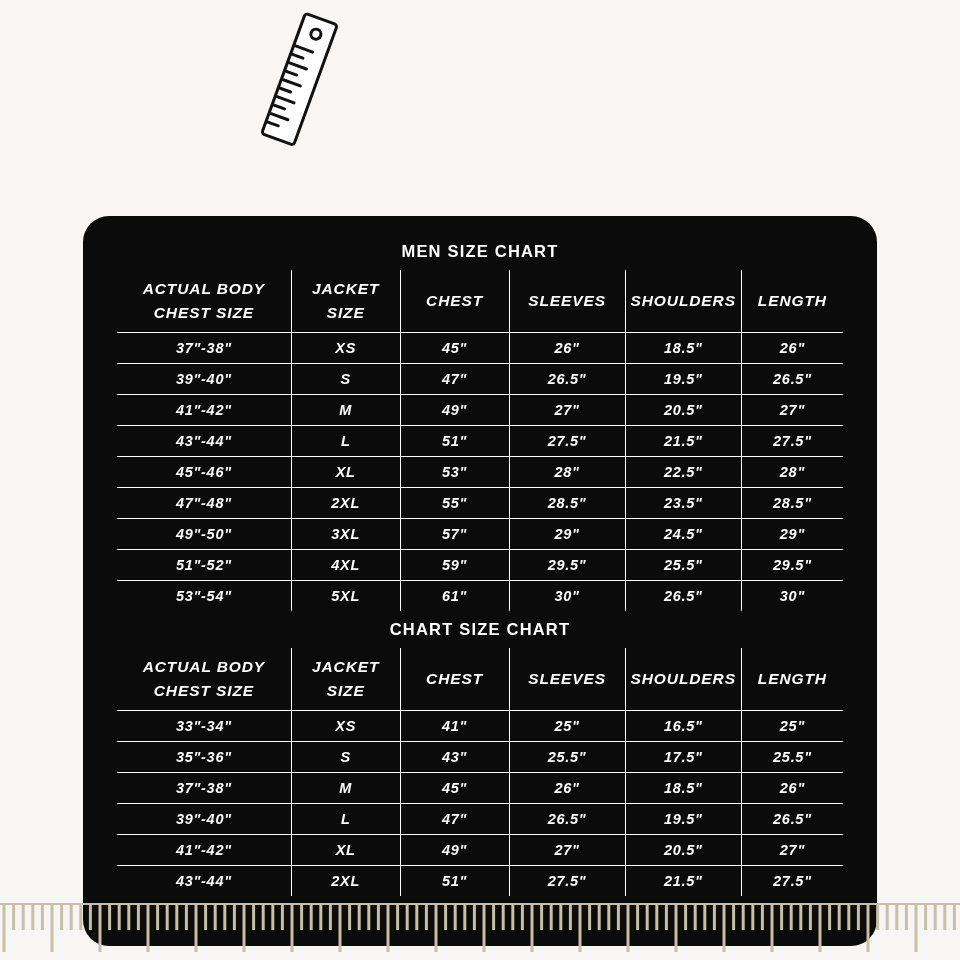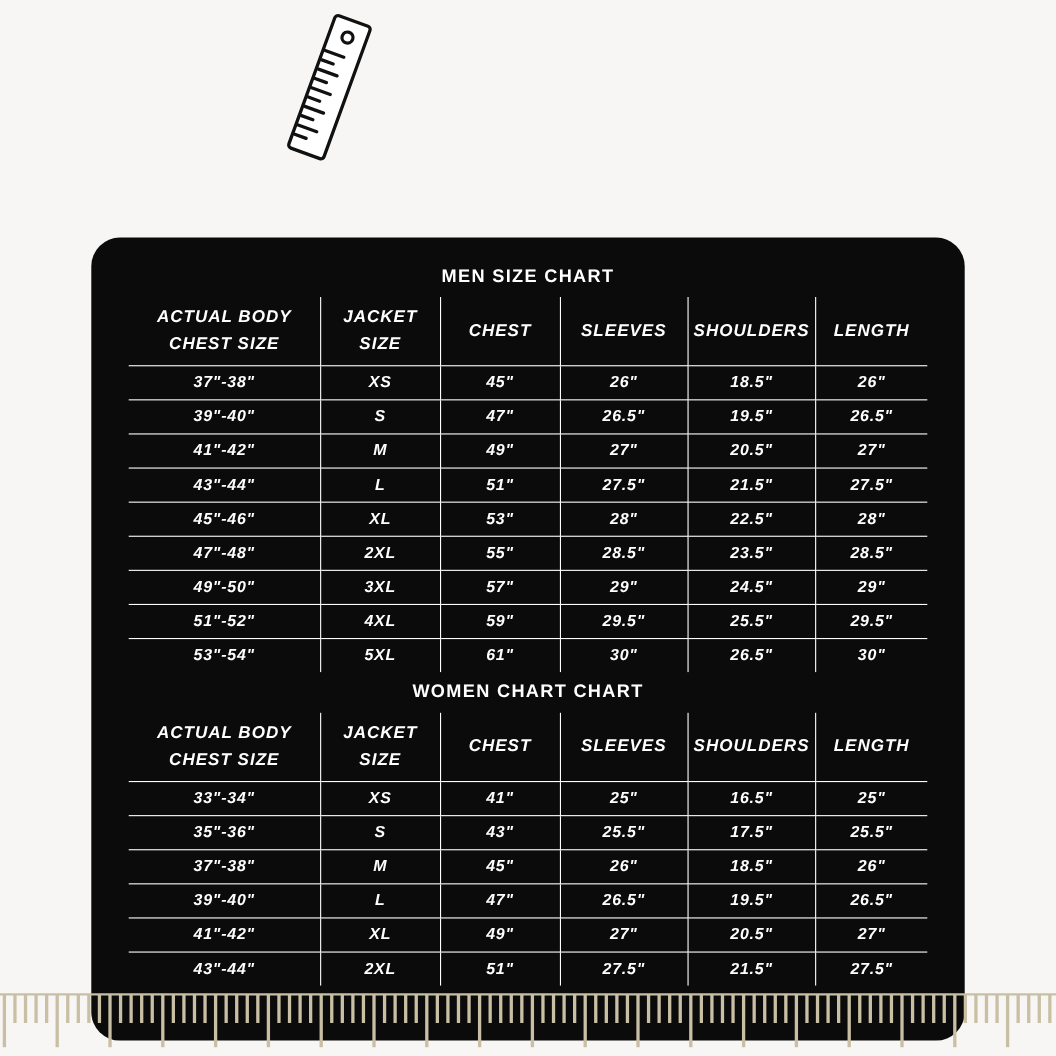--- a/index.html
+++ b/index.html
@@ -223,7 +223,7 @@
     </tbody>
   </table>
 
-  <div class="chart-title second">WOMEN CHART CHART</div>
+  <div class="chart-title second">CHART SIZE CHART</div>
 
   <table class="size-table">
     <colgroup>

